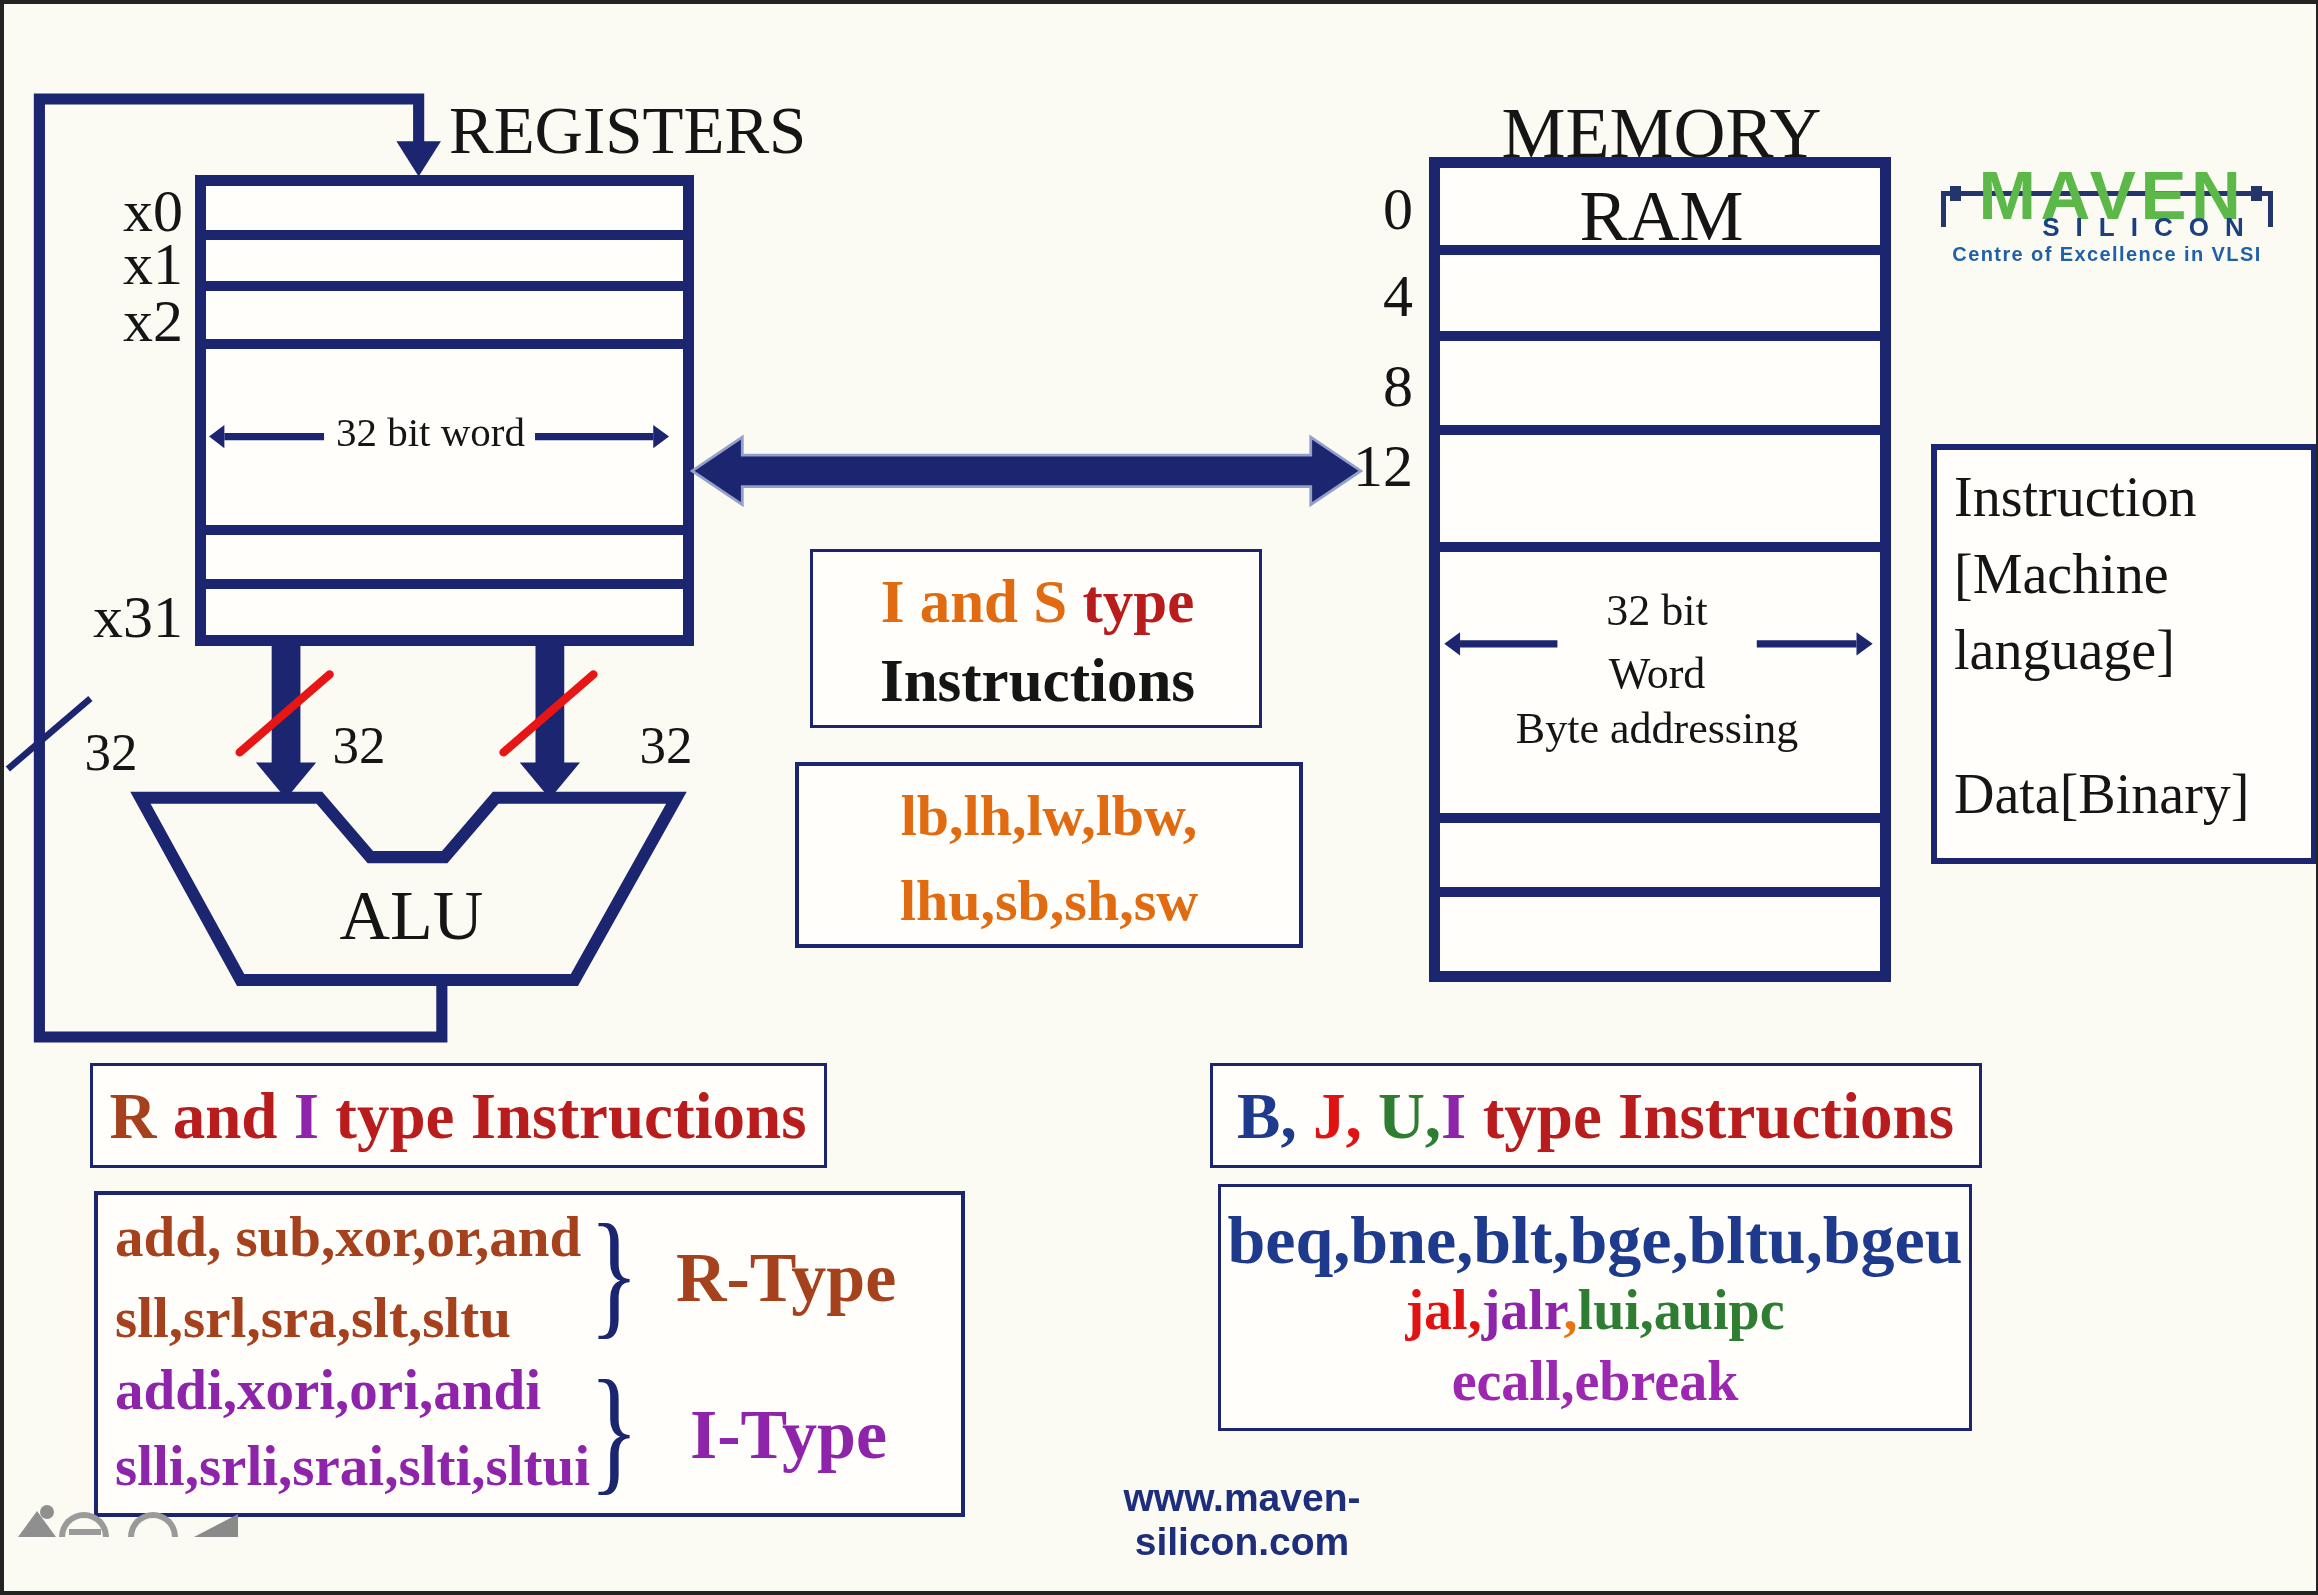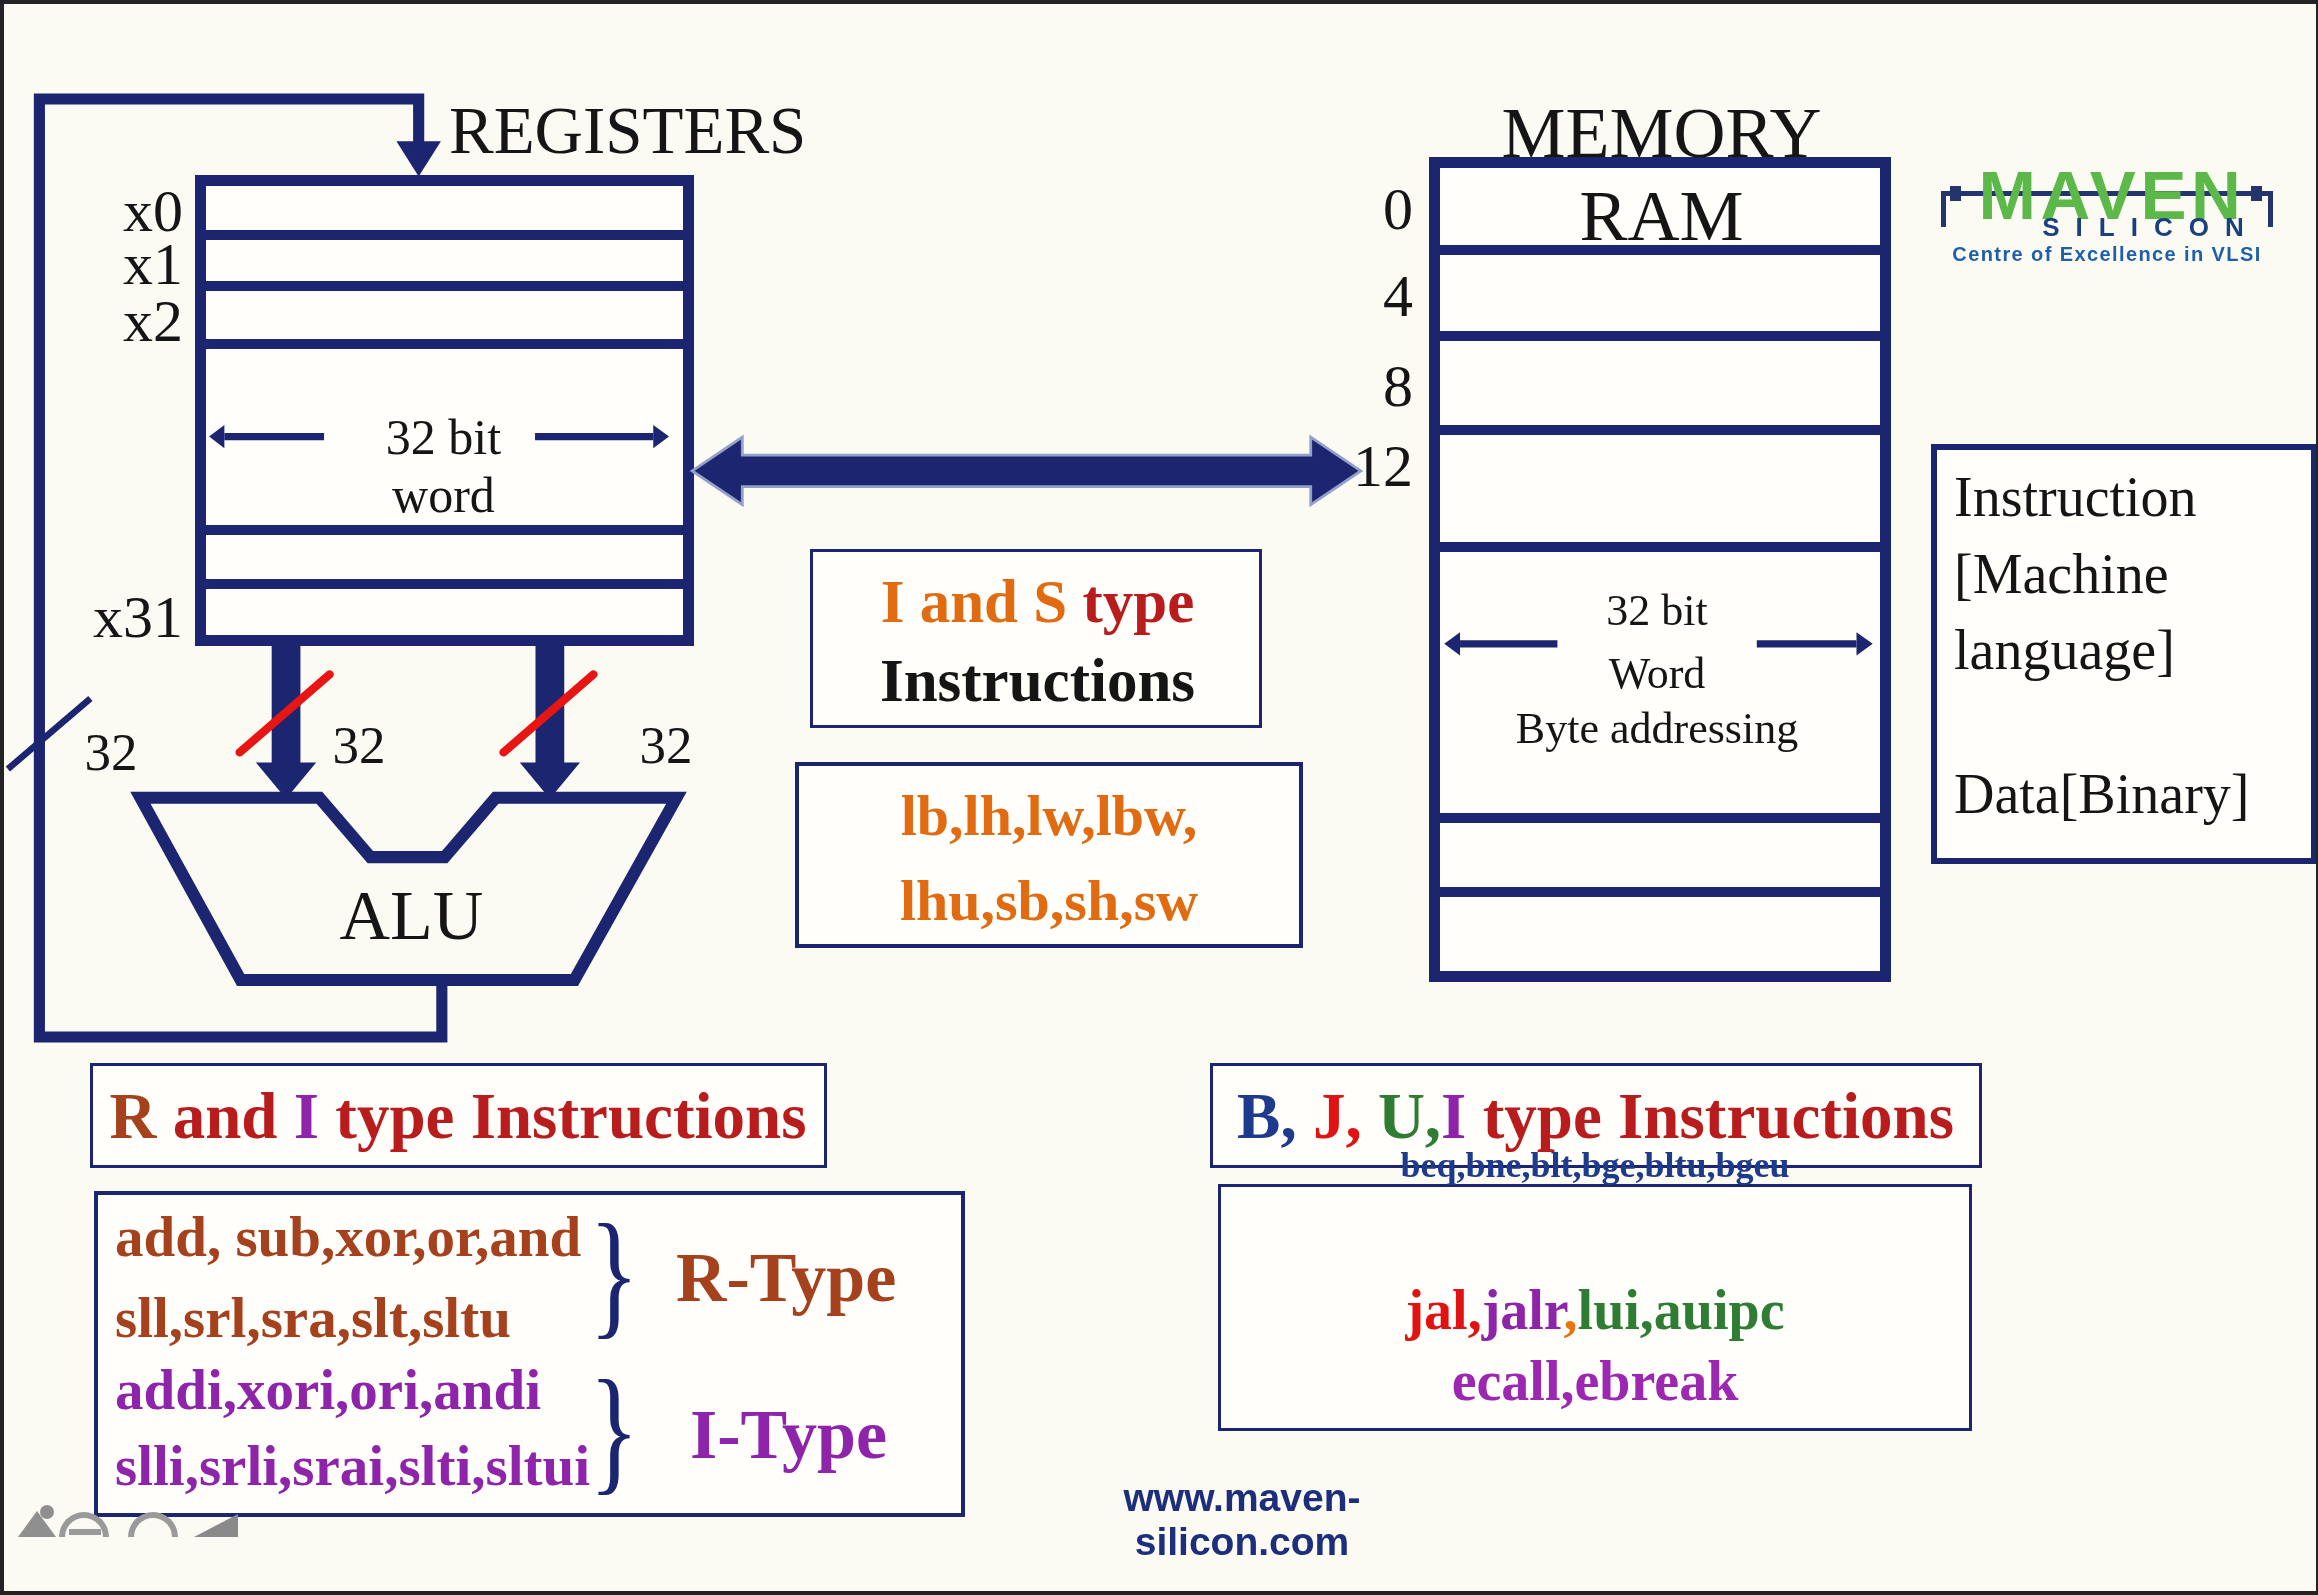--- a/index.html
+++ b/index.html
@@ -104,7 +104,7 @@
   <div class="txt rgt" style="left:79px;top:283px;width:100px;font-size:60px;">x2</div>
   <div class="txt rgt" style="left:70px;top:579px;width:109px;font-size:60px;">x31</div>
 
-  <div class="txt ctr" style="left:326px;top:404px;width:227px;font-size:50px;">32 bit word</div>
+  <div class="txt ctr" style="left:313px;top:404px;width:227px;font-size:41px;">32 bit word</div>
 
   <div class="txt ctr" style="left:70px;top:718px;width:74px;font-size:53px;">32</div>
   <div class="txt ctr" style="left:318px;top:711px;width:74px;font-size:53px;">32</div>

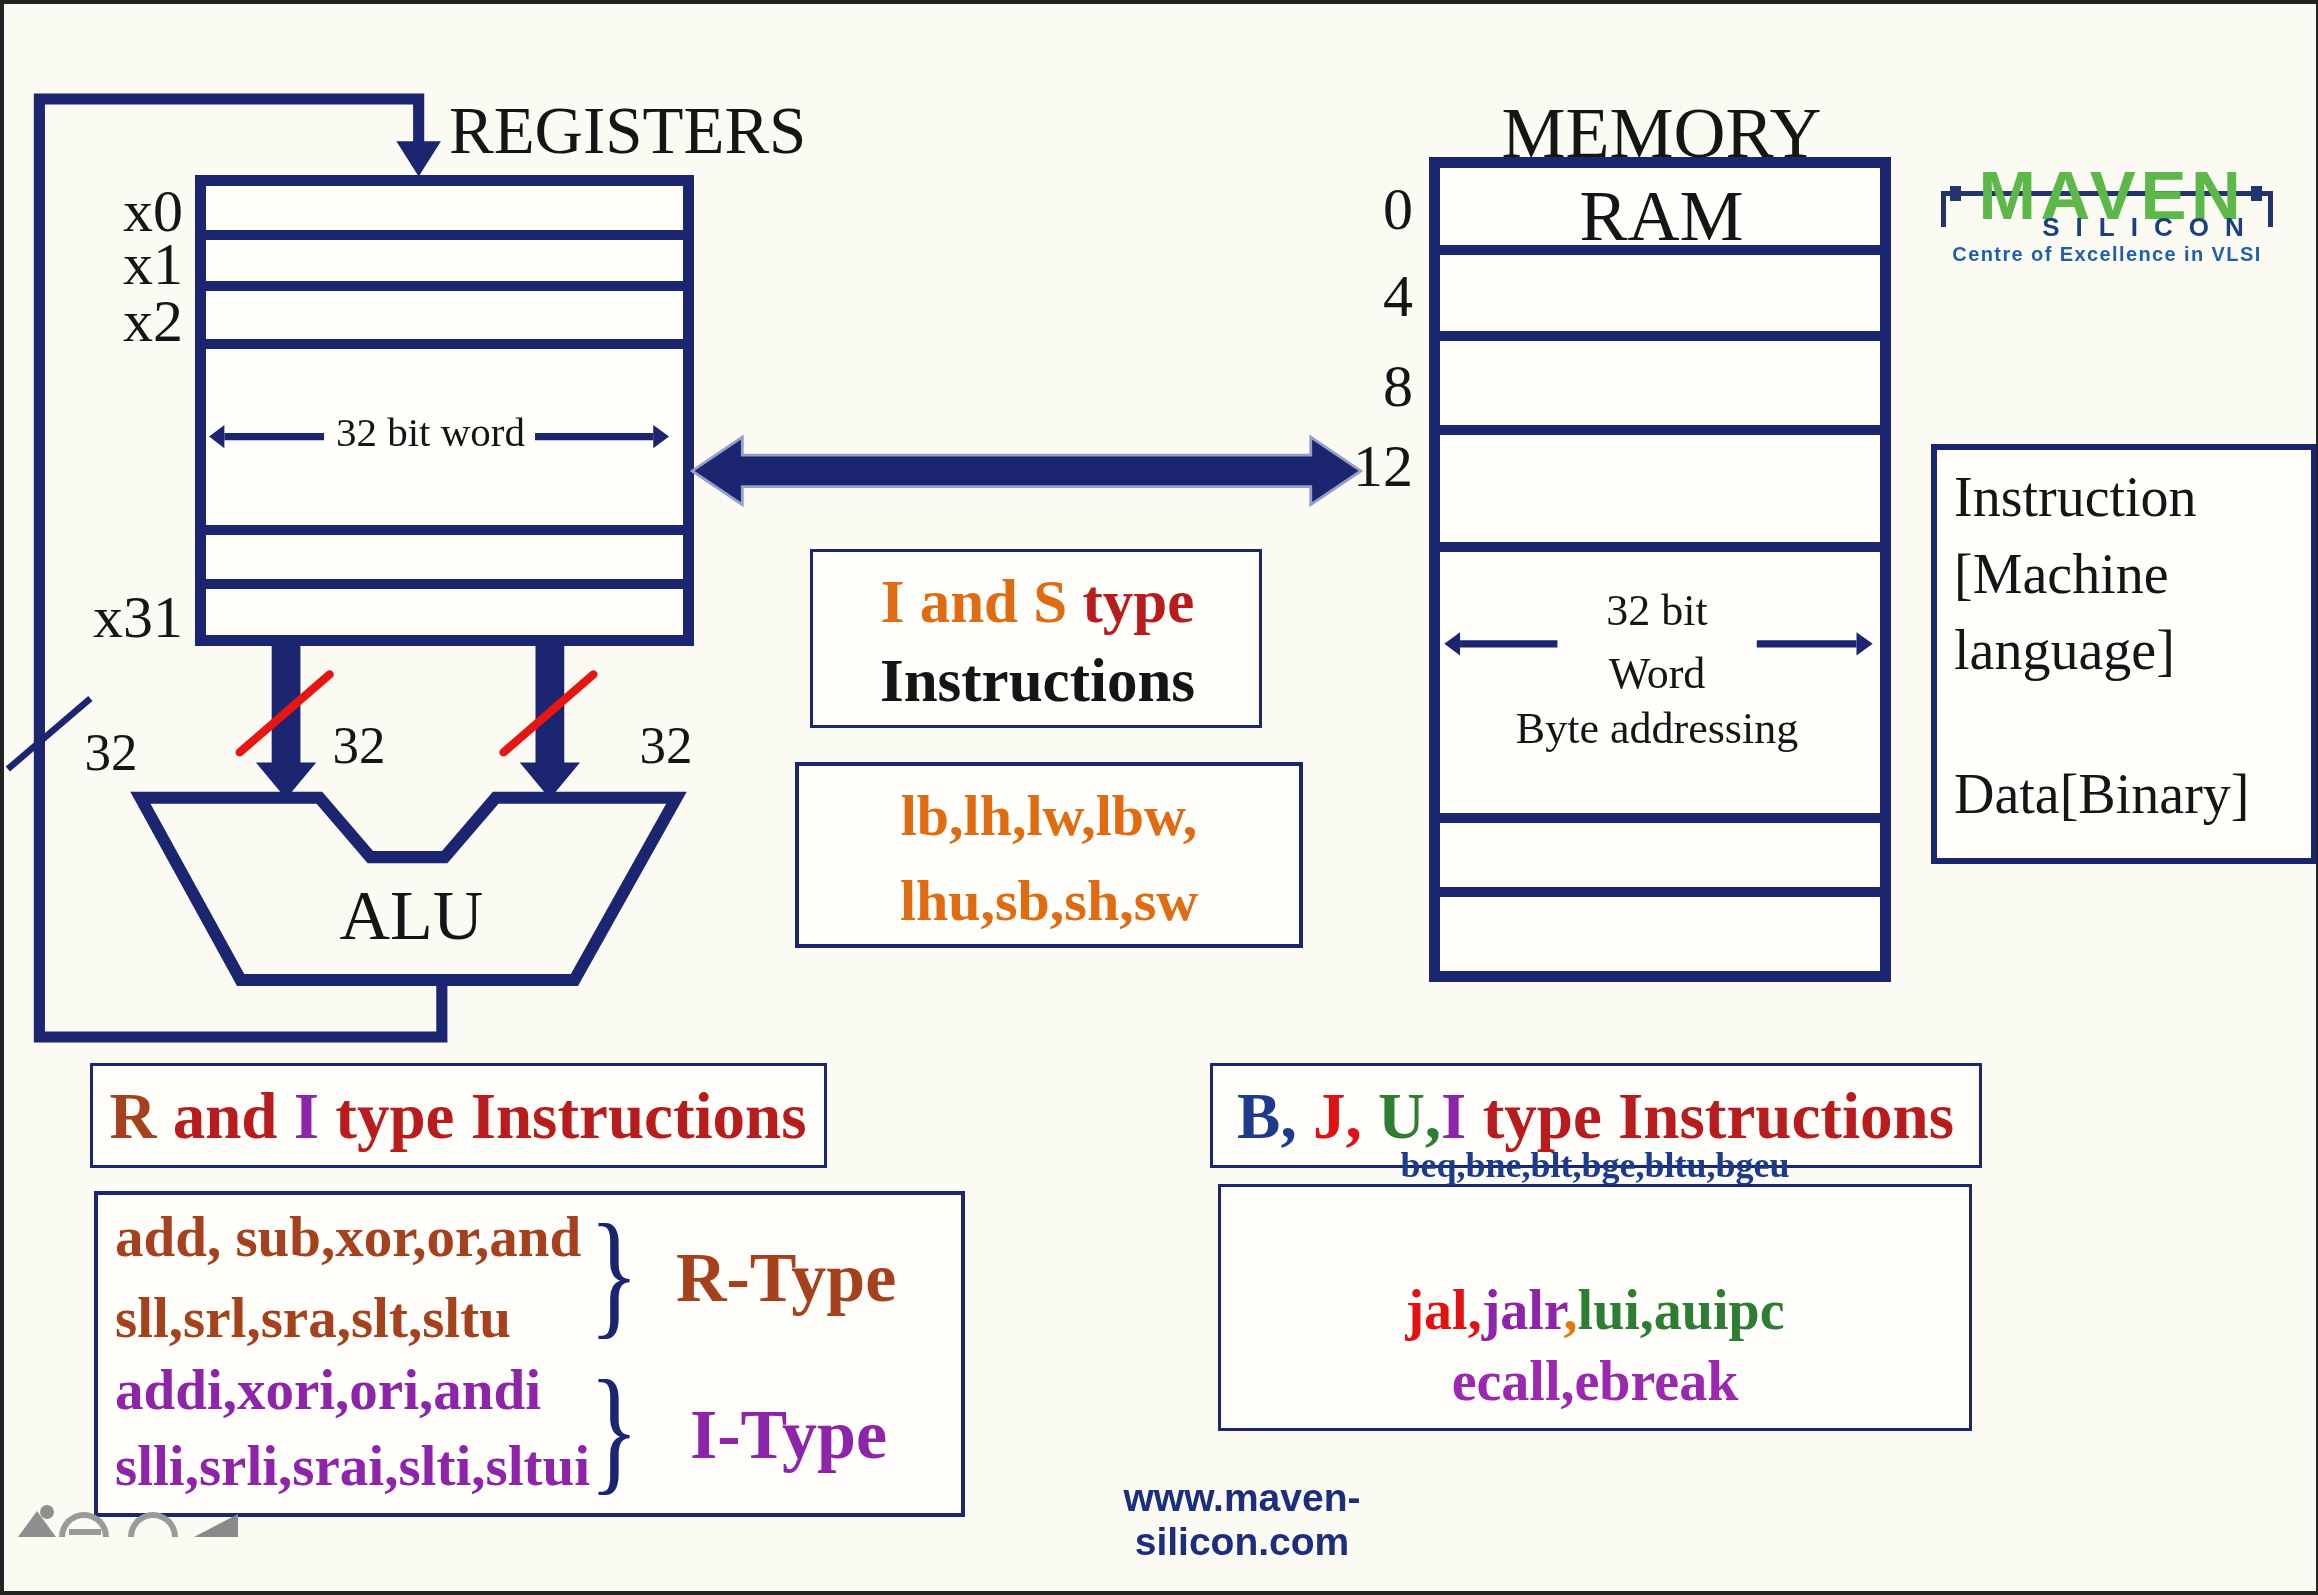--- a/index.html
+++ b/index.html
@@ -155,7 +155,7 @@
     <span class="c-navy">B,</span><span class="c-red"> J,</span><span class="c-green"> U,</span><span class="c-purple">I</span><span class="c-blk"> type Instructions</span>
   </div>
 
-  <div class="txt ctr bold c-navy" style="left:1220px;top:1140px;width:742px;font-size:36px;">beq,bne,blt,bge,bltu,bgeu</div>
+  <div class="txt ctr bold c-navy" style="left:1220px;top:1197px;width:742px;font-size:68px;">beq,bne,blt,bge,bltu,bgeu</div>
   <div class="txt ctr bold" style="left:1220px;top:1274px;width:742px;font-size:56px;">
     <span class="c-red">jal,</span><span class="c-purple">jalr</span><span class="c-orangec">,</span><span class="c-green">lui,auipc</span>
   </div>

